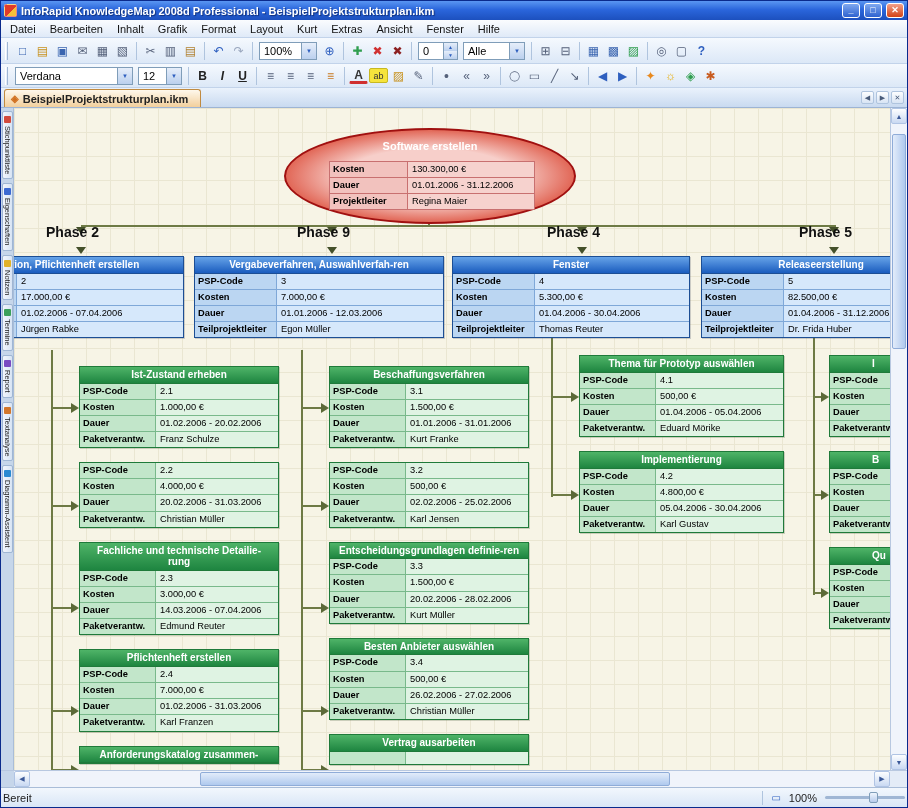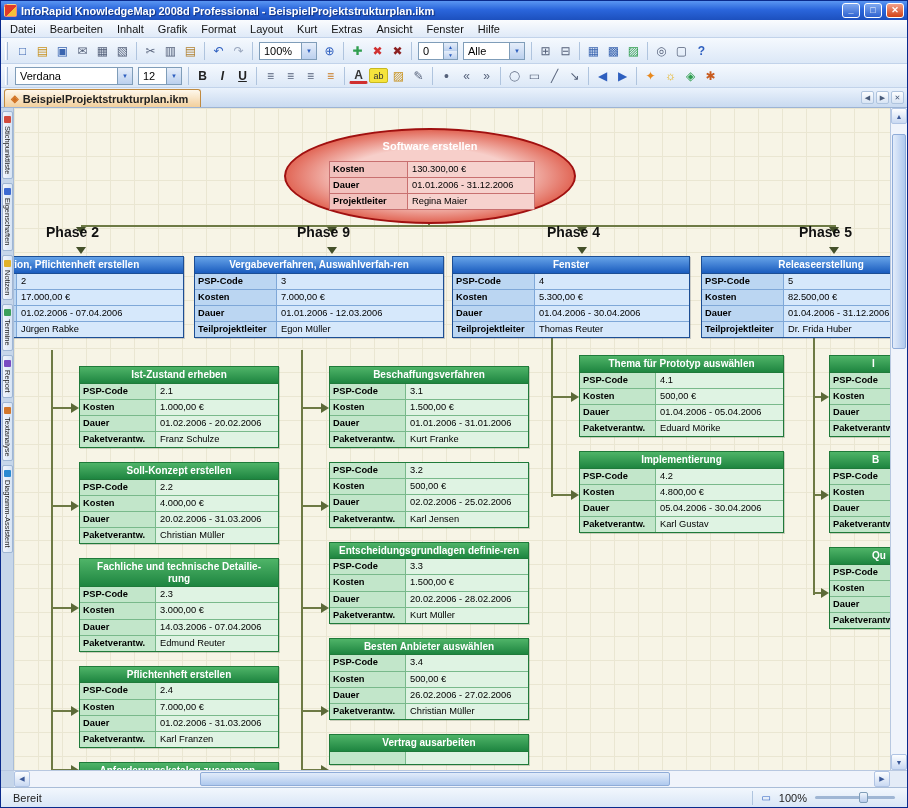--- a/index.html
+++ b/index.html
@@ -467,7 +467,6 @@
             </div>
 
             <div class="wbox">
-              <div class="wbox-title">Soll-Konzept erstellen</div>
               <div class="trow">
                 <span class="lbl">PSP-Code</span>
                 <span class="val">2.2</span>

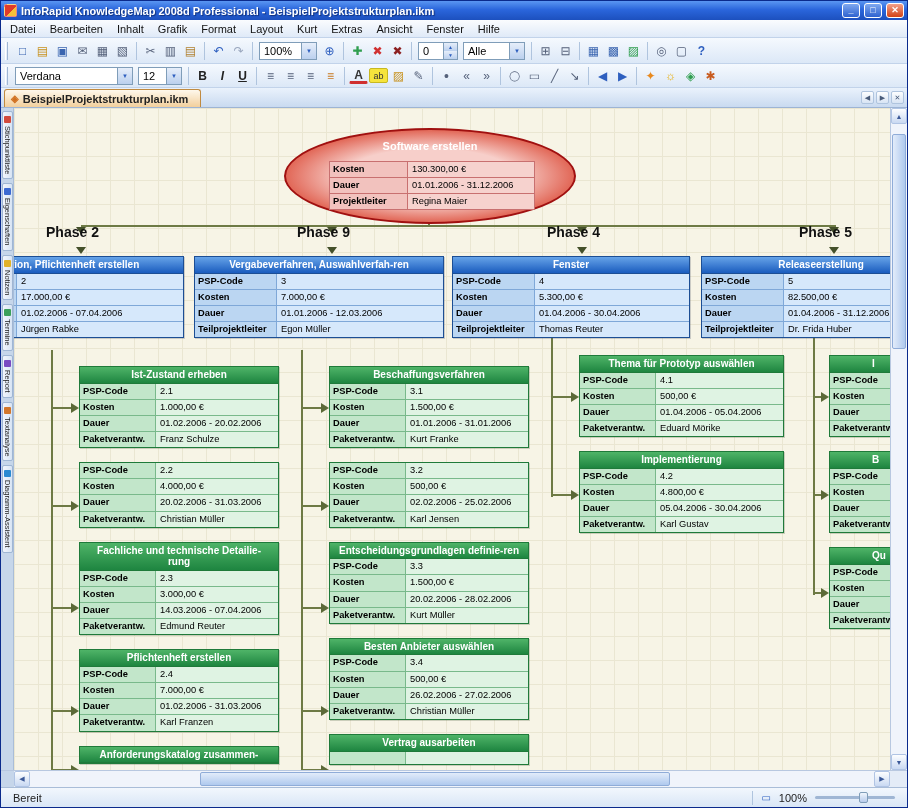--- a/index.html
+++ b/index.html
@@ -52,7 +52,7 @@
 .hthumb{position:absolute;top:1px;bottom:1px;left:170px;width:470px;background:linear-gradient(#E2ECFA,#AFC9EE);border:1px solid #8FACD8;border-radius:2px}
 .corner{width:17px;flex:0 0 17px;background:#E4ECF7}
 
-.statusbar{height:20px;flex:0 0 20px;display:flex;align-items:center;background:linear-gradient(#F2F7FD,#D9E6F6);border-top:1px solid #A9BDD8;font-size:11px;color:#222;padding:0 12px;gap:8px}
+.statusbar{height:20px;flex:0 0 20px;display:flex;align-items:center;background:linear-gradient(#F2F7FD,#D9E6F6);border-top:1px solid #A9BDD8;font-size:11px;color:#222;padding:0 2px;gap:8px}
 .status-text{flex:1}
 .sb-sep{width:1px;height:14px;background:#AFC4DE}
 .sb-ico{font-size:10px;color:#2E5FBF}

